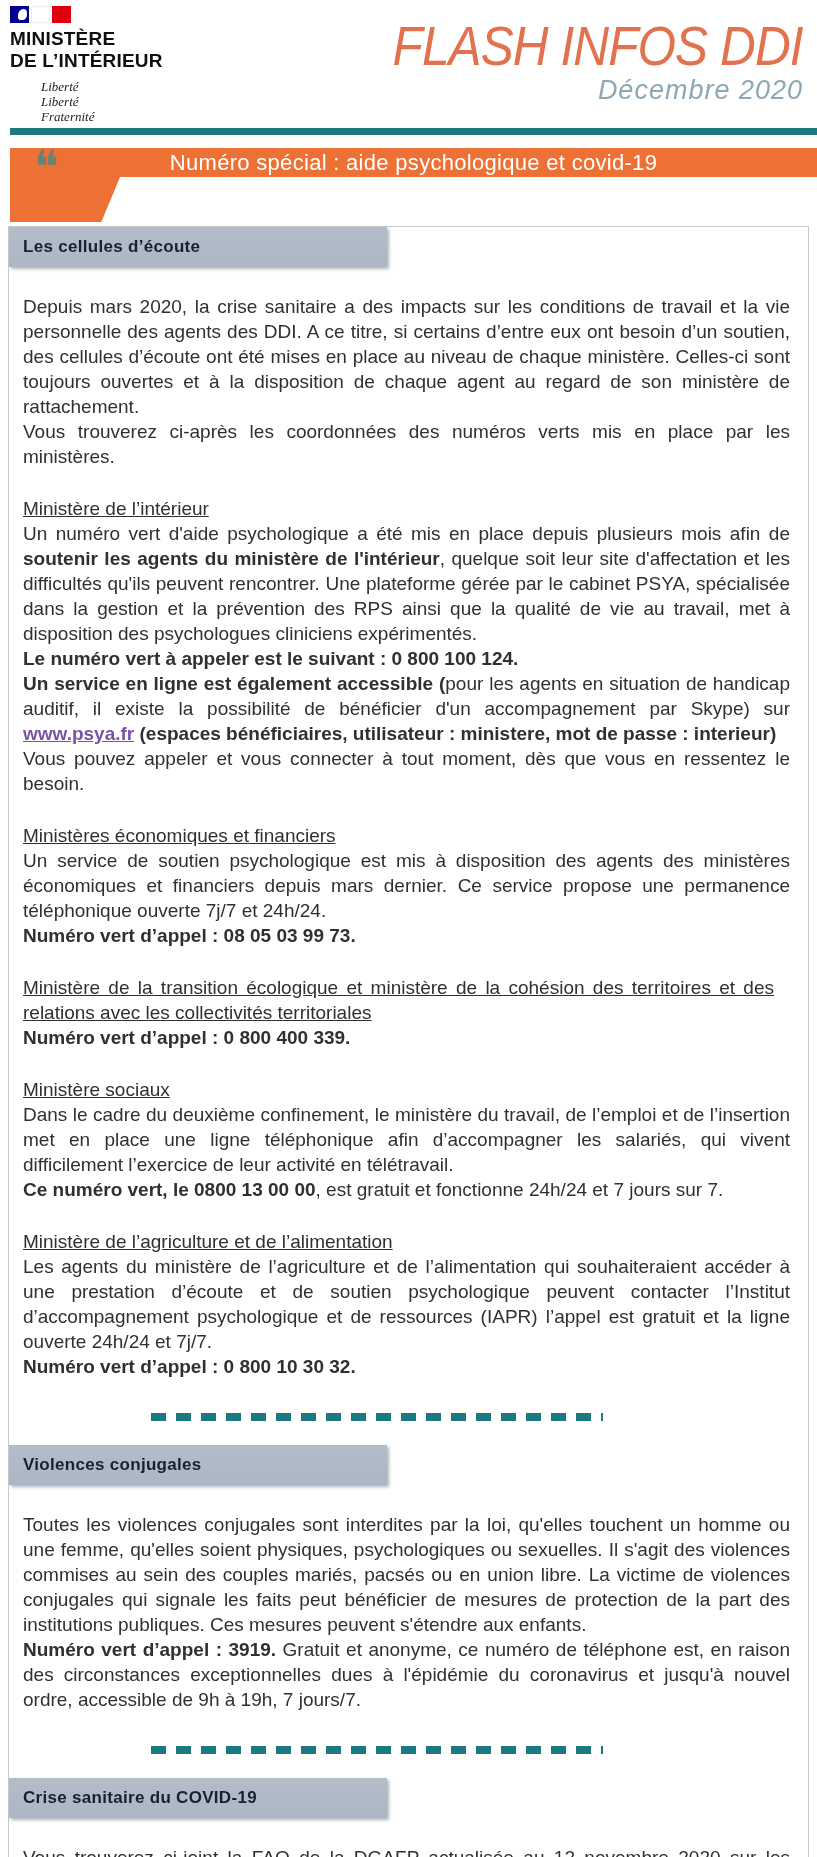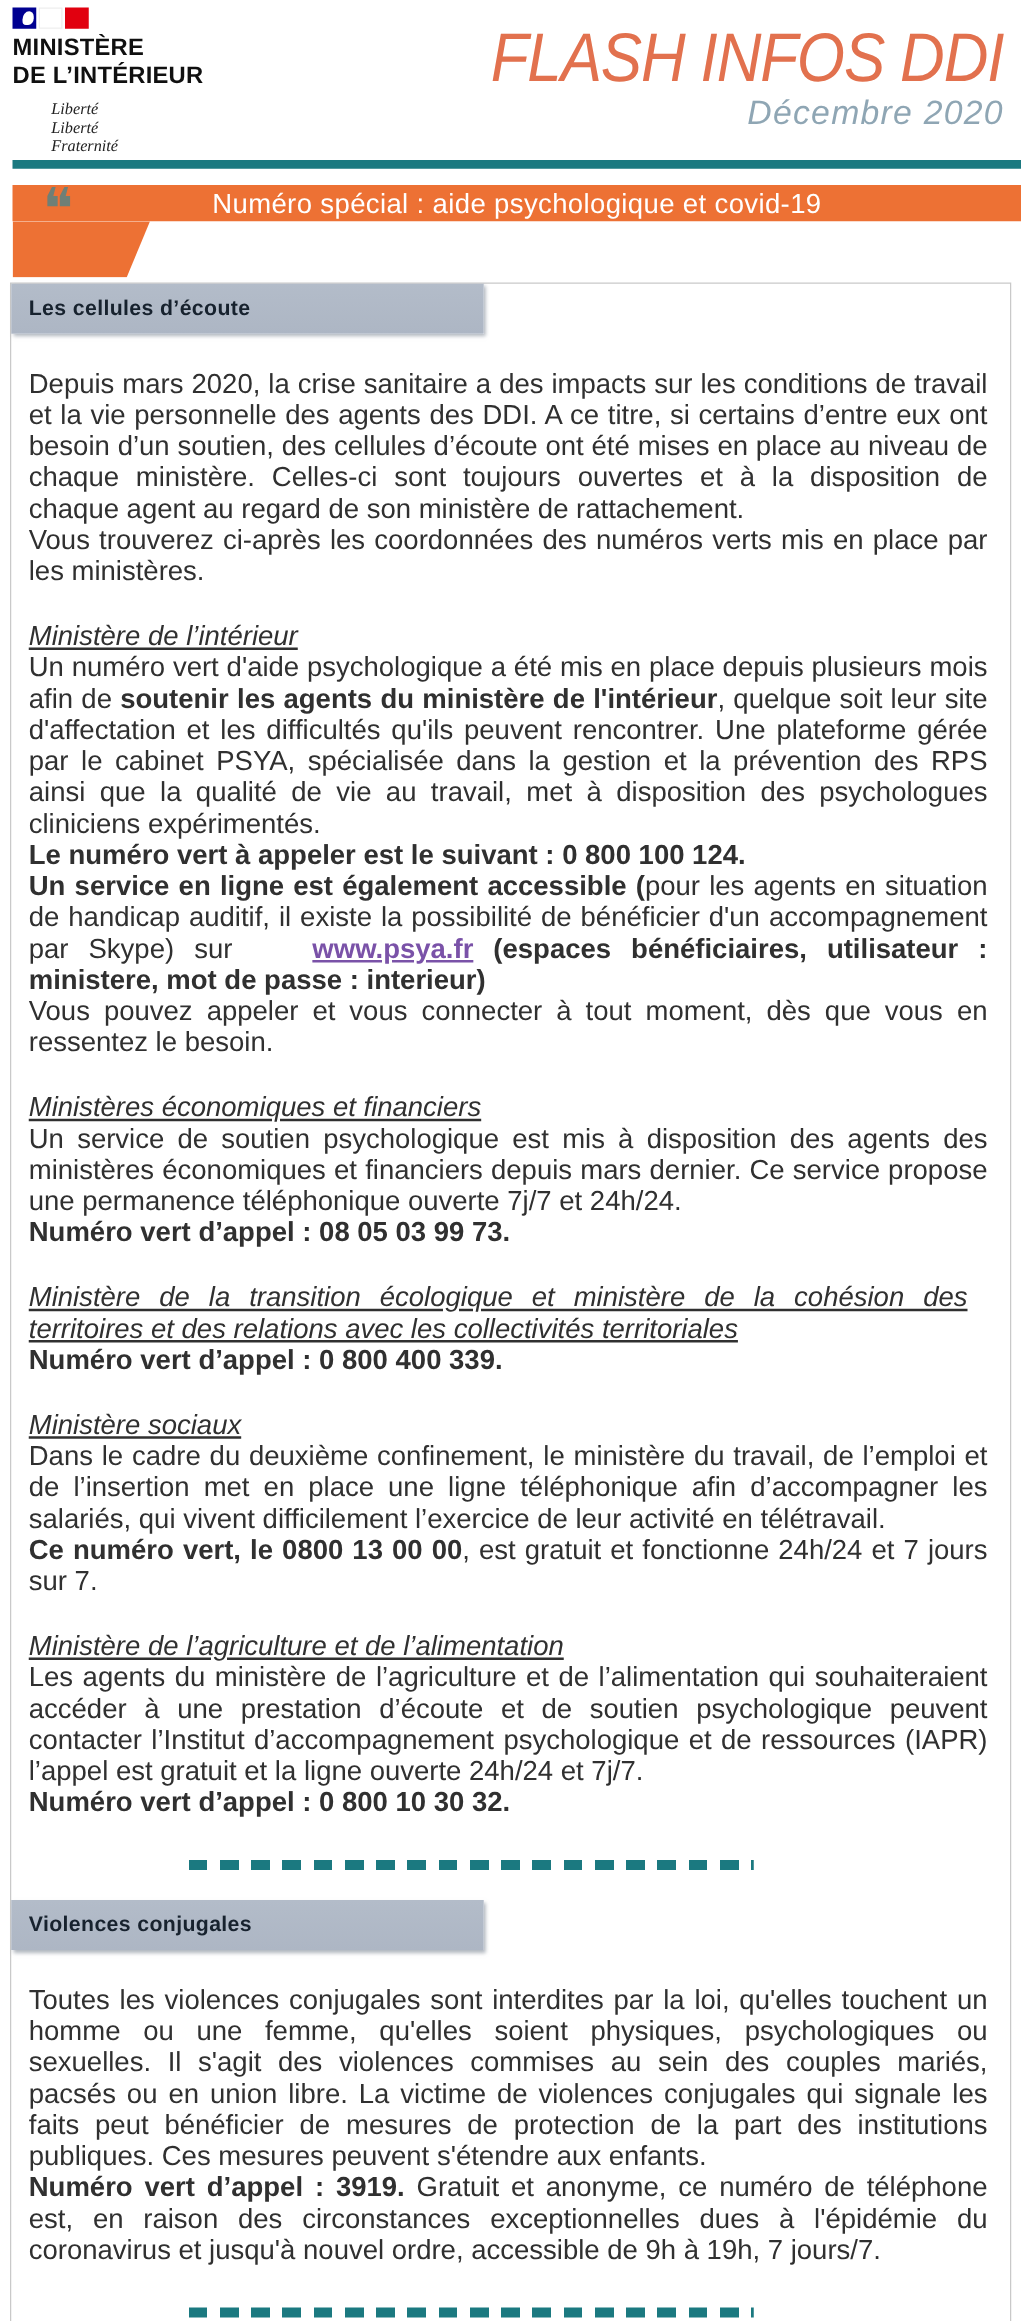--- a/index.html
+++ b/index.html
@@ -45,7 +45,7 @@
      color:var(--heading-text); font-weight:bold; font-size:17px; line-height:40px;
      padding-left:14px; box-sizing:border-box; box-shadow:2px 2px 3px rgba(110,120,135,.55);
      letter-spacing:.3px;}
-  .sec-body{padding:27px 18px 6px 14px; font-size:22px; line-height:25px; text-align:justify;}
+  .sec-body{padding:27px 18px 6px 14px; font-size:19px; line-height:25px; text-align:justify;}
   .para{margin:0;}
   .b{font-weight:bold;}
   .subhead{margin:27px 16px 0 0; text-decoration:underline;font-style:italic;}

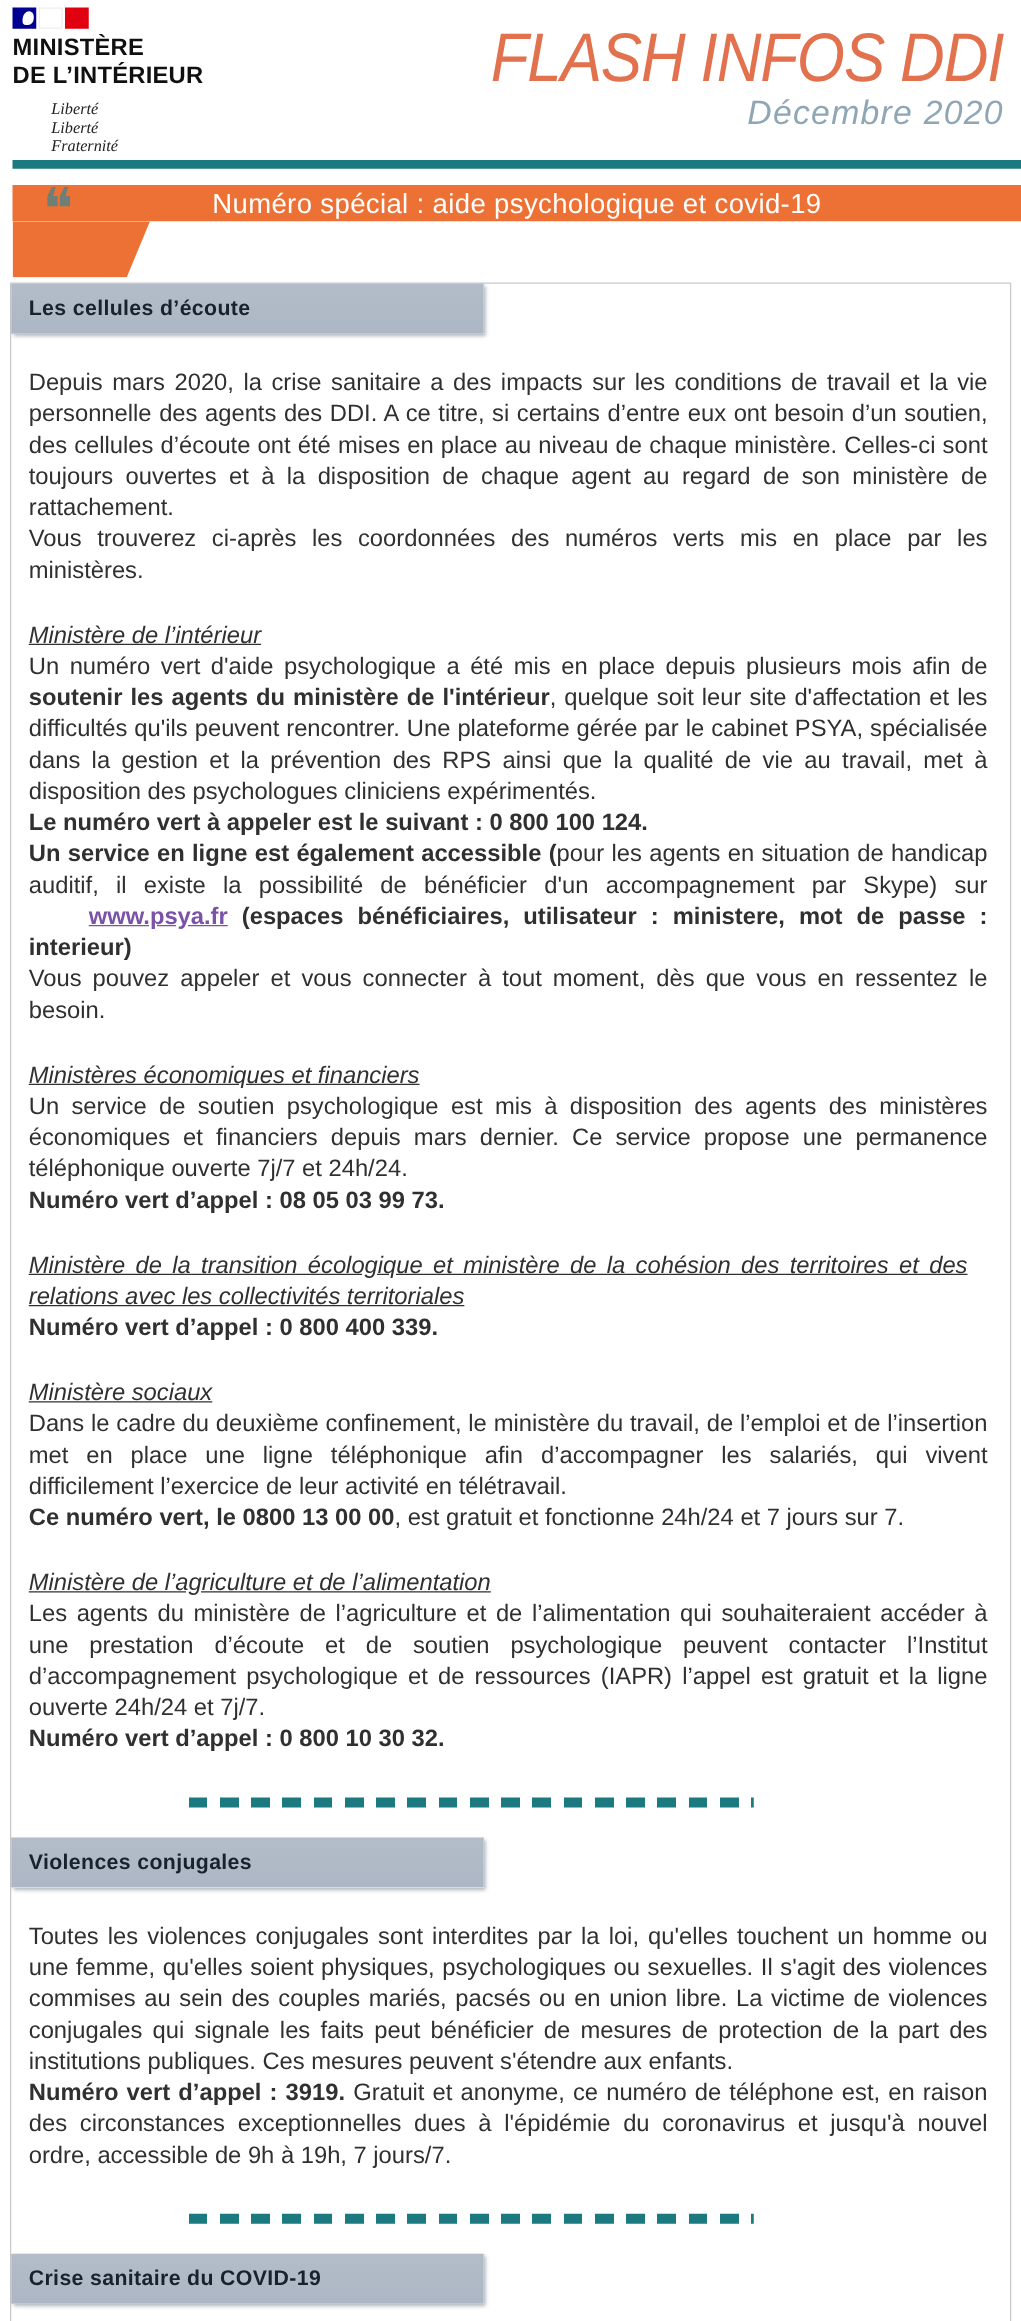--- a/index.html
+++ b/index.html
@@ -48,7 +48,7 @@
   .sec-body{padding:27px 18px 6px 14px; font-size:19px; line-height:25px; text-align:justify;}
   .para{margin:0;}
   .b{font-weight:bold;}
-  .subhead{margin:27px 16px 0 0; text-decoration:underline;font-style:italic;}
+  .subhead{margin:27px 16px 0 0; text-decoration:underline;}
   .link{color:var(--link); font-weight:bold; text-decoration:underline; cursor:pointer;margin-left:48px;}
   .divider{height:8px; width:452px; margin:28px 0 24px 142px;
      background:repeating-linear-gradient(90deg, var(--teal) 0 15px, transparent 15px 25px);}

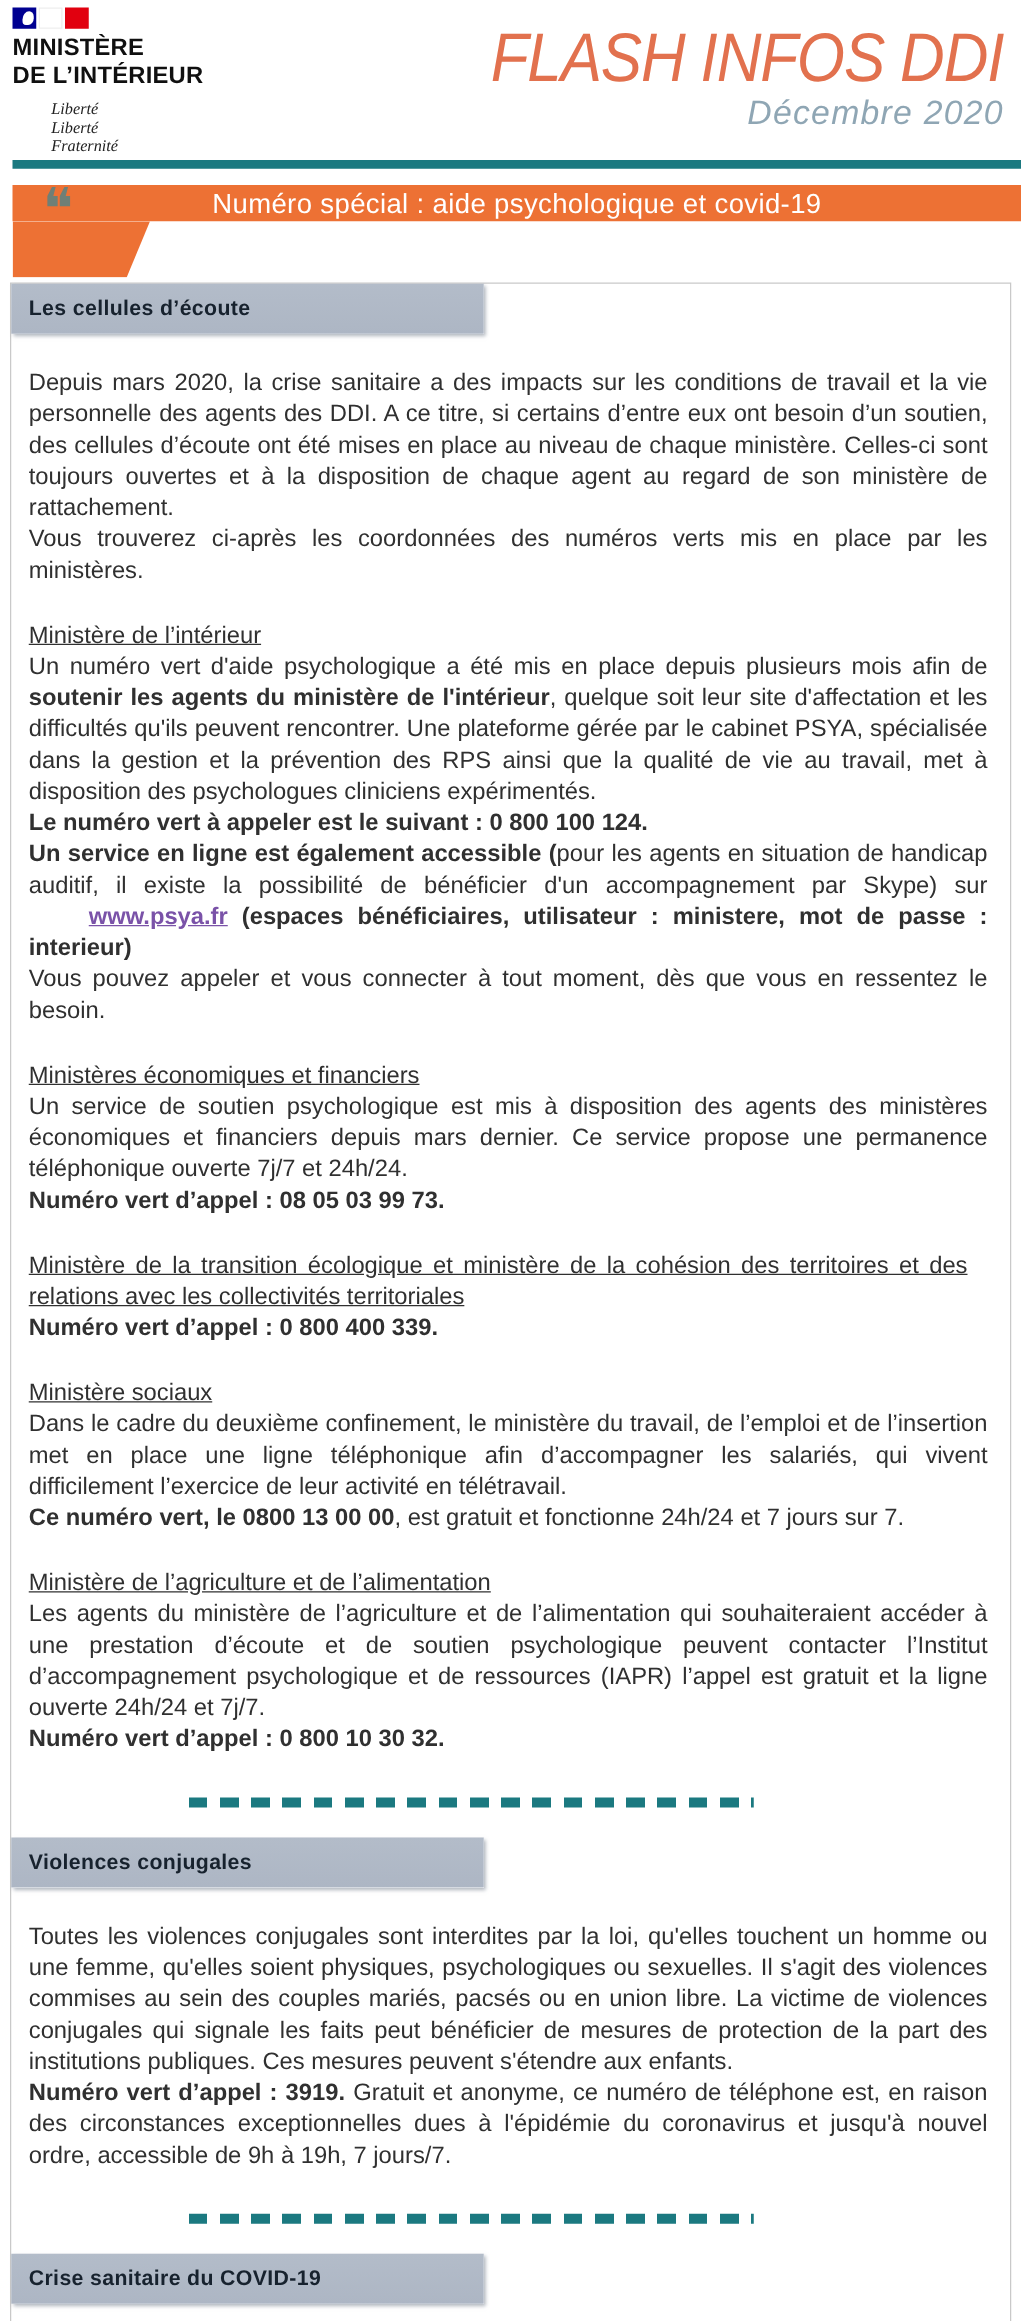--- a/index.html
+++ b/index.html
@@ -49,7 +49,7 @@
   .para{margin:0;}
   .b{font-weight:bold;}
   .subhead{margin:27px 16px 0 0; text-decoration:underline;}
-  .link{color:var(--link); font-weight:bold; text-decoration:underline; cursor:pointer;margin-left:48px;}
+  .link{color:var(--link); font-weight:bold; text-decoration:underline; cursor:pointer;}
   .divider{height:8px; width:452px; margin:28px 0 24px 142px;
      background:repeating-linear-gradient(90deg, var(--teal) 0 15px, transparent 15px 25px);}
 </style>

